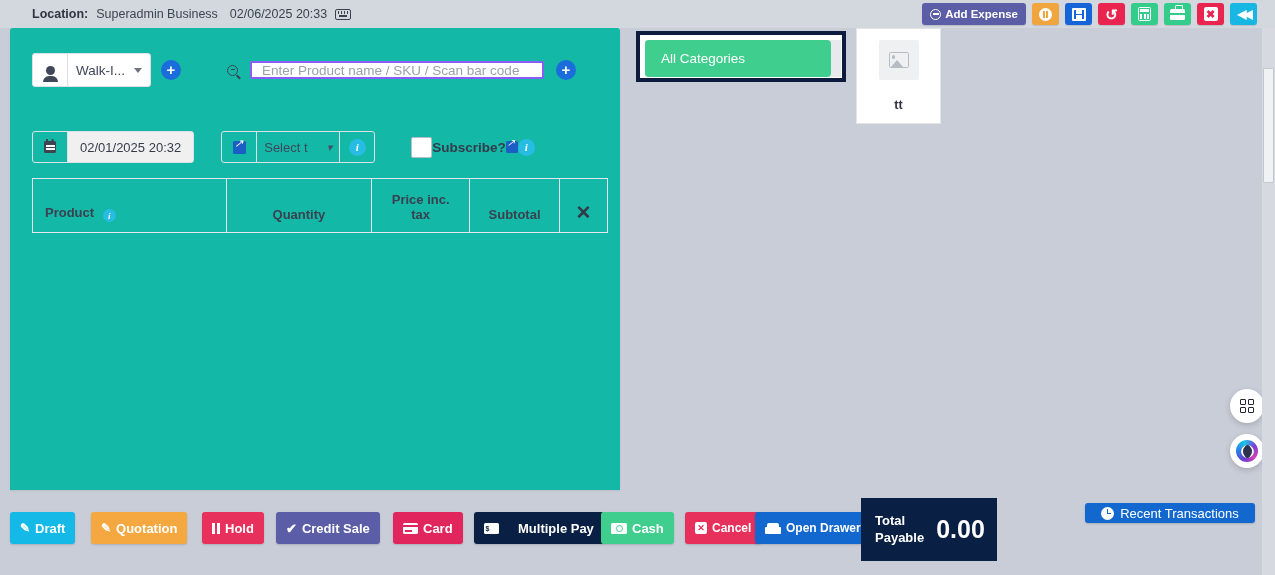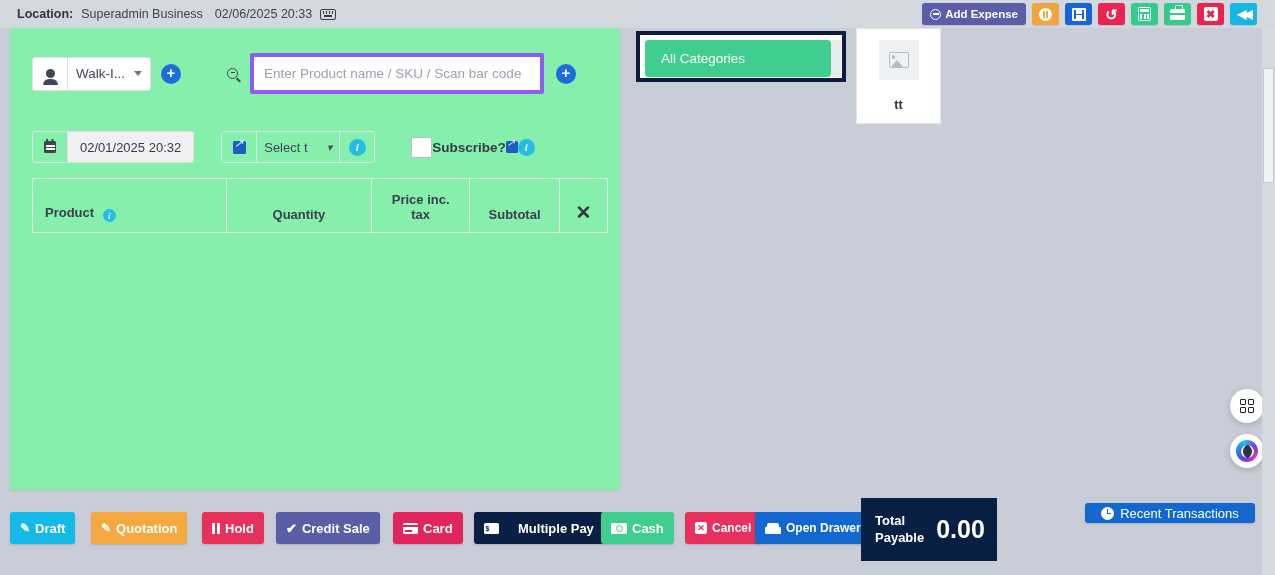--- a/index.html
+++ b/index.html
@@ -17,7 +17,7 @@
     position:absolute; left:0; top:0; width:1275px; height:28px;
     background:#d3d7de;
     display:flex; align-items:center;
-    padding-left:17px;
+    padding-left:32px;
     font-size:12.5px; color:#3b4250;
   }
   #location-bar .lbl{ font-weight:bold; color:#2f3542; margin-right:8px; }

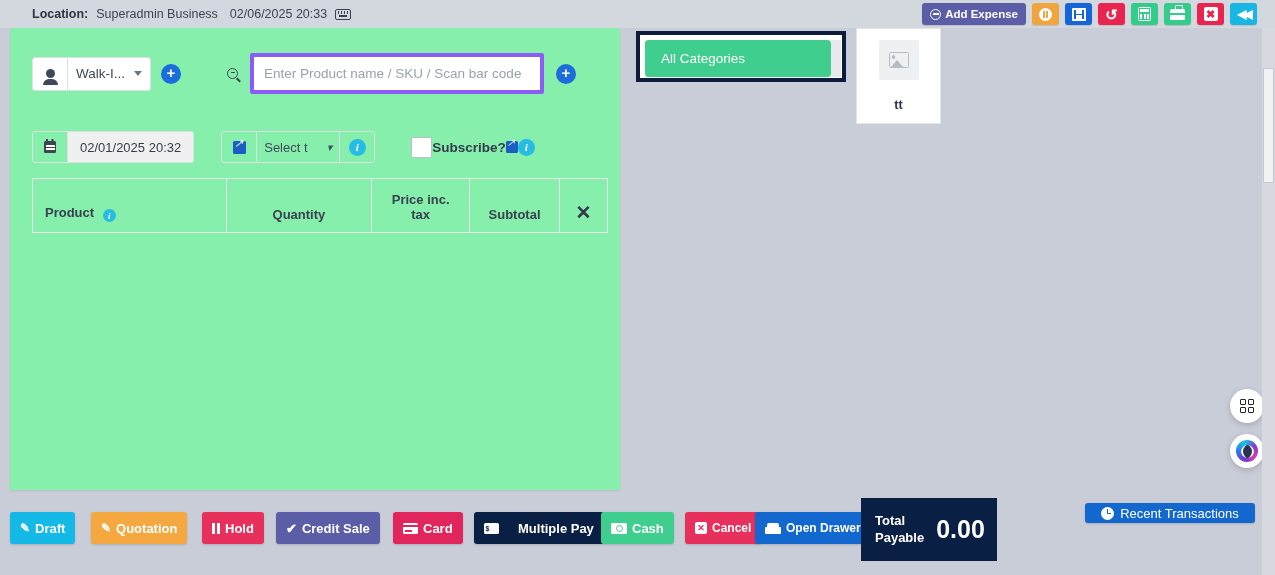--- a/index.html
+++ b/index.html
@@ -83,7 +83,7 @@
   
   #pos-panel{
     position:absolute; left:10px; top:28px; width:610px; height:462px;
-    background:#86efac; border-radius:3px 3px 0 0;
+    background:#14b8a6; border-radius:3px 3px 0 0;
     box-shadow:0 1px 2px rgba(0,0,0,.08);
     overflow:hidden;
   }

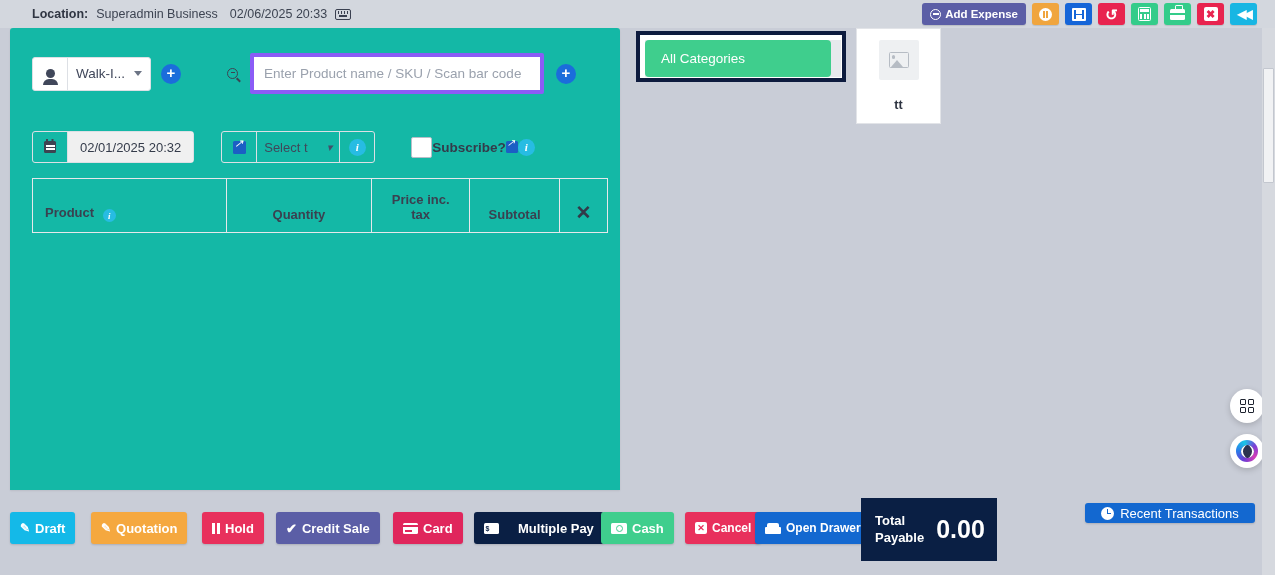--- a/index.html
+++ b/index.html
@@ -114,7 +114,7 @@
   .mag::after{content:"";position:absolute;right:-4px;bottom:-3px;width:5px;height:1.8px;background:#3d4452;transform:rotate(45deg);}
   .mag::before{content:"";position:absolute;left:2.5px;top:3px;width:4px;height:1.2px;background:#3d4452;}
   #product-search{
-    width:294px;height:41px;border:4px solid #8b5cf6;border-radius:2px;
+    width:294px;height:18px;border:2px solid #8b5cf6;border-radius:2px;
     padding:0 10px;font-size:13.5px;color:#31384a;outline:none;
     font-family:"Liberation Sans", sans-serif; background:#fff;
   }

